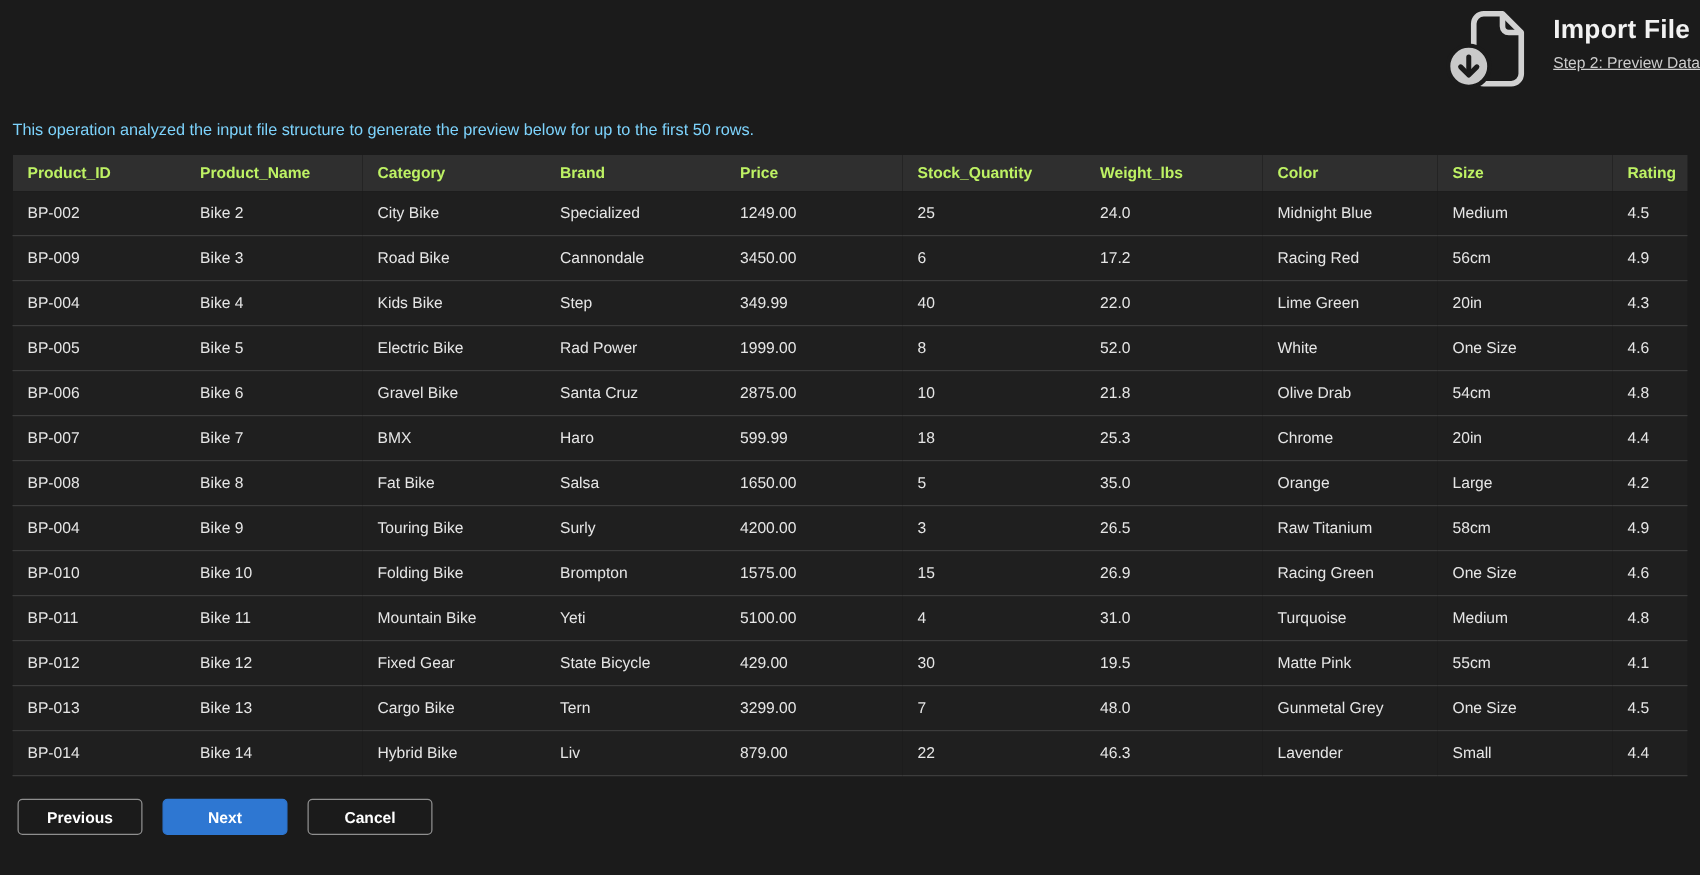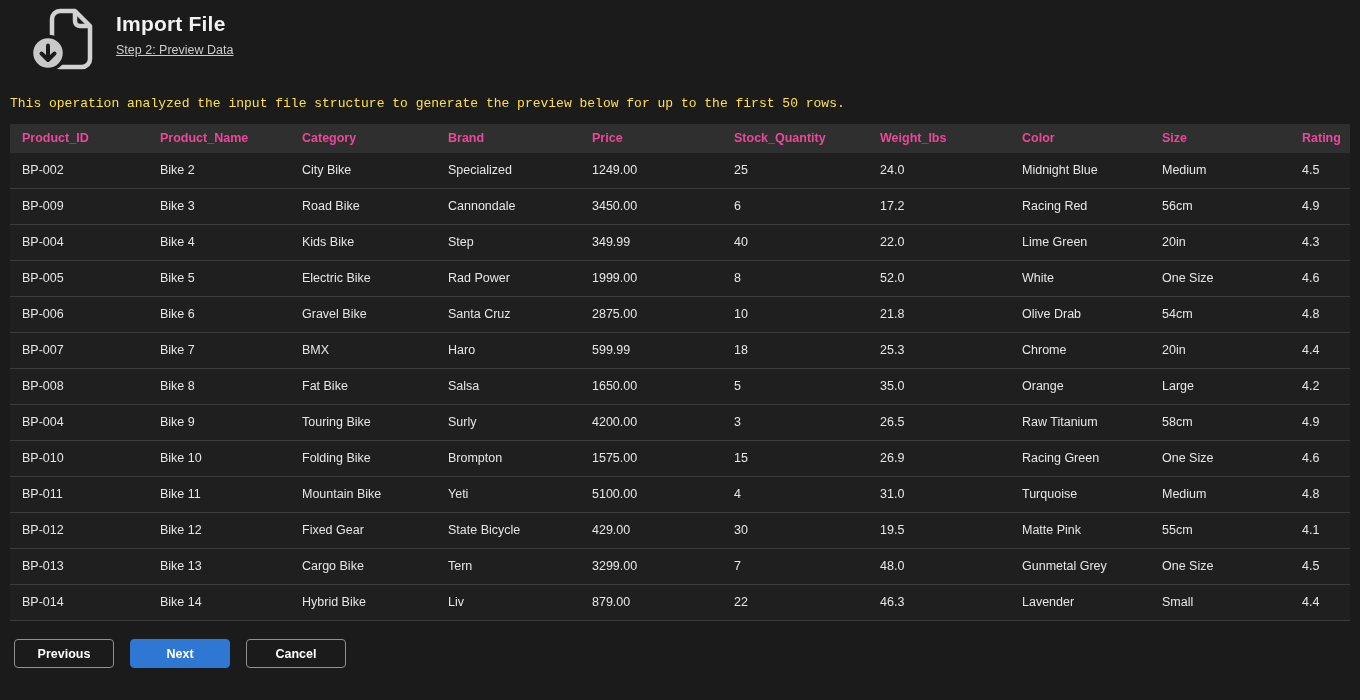--- a/index.html
+++ b/index.html
@@ -18,6 +18,7 @@
     align-items: flex-start;
     padding: 8px 0 0 30px;
     height: 74px;
+    justify-content: flex-end;
   }
   .wizard-icon { width: 76px; height: 64px; flex: 0 0 auto; }
   .wizard-titles { margin-left: 10px; padding-top: 4px; }

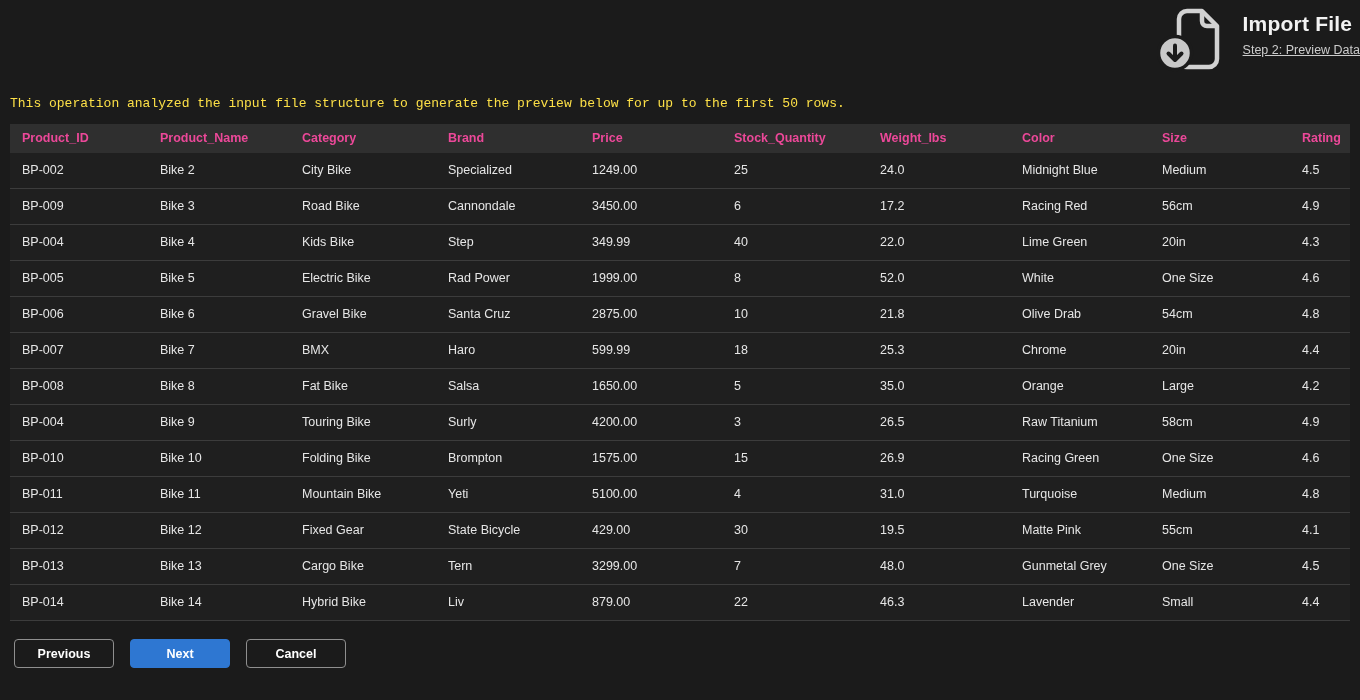--- a/index.html
+++ b/index.html
@@ -39,8 +39,7 @@
   .description {
     margin: 22px 10px 13px 10px;
     font-size: 13px;
-    color: #fde047;
-    font-family: Liberation Mono, monospace;
+    color: #7dd3fc;
   }
 
   

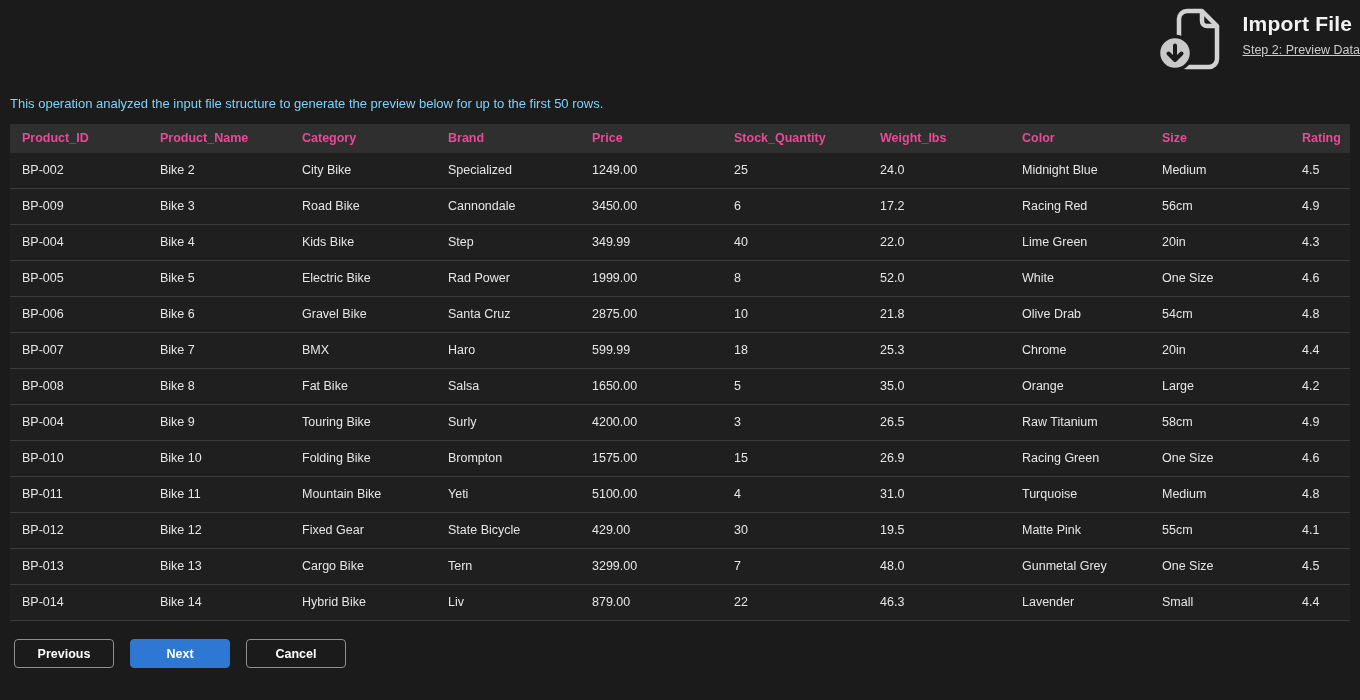--- a/index.html
+++ b/index.html
@@ -51,7 +51,7 @@
   }
   .preview-table thead th {
     background: #2f2f2f;
-    color: #ec4899;
+    color: #bef264;
     font-size: 12.5px;
     font-weight: 700;
     text-align: left;

